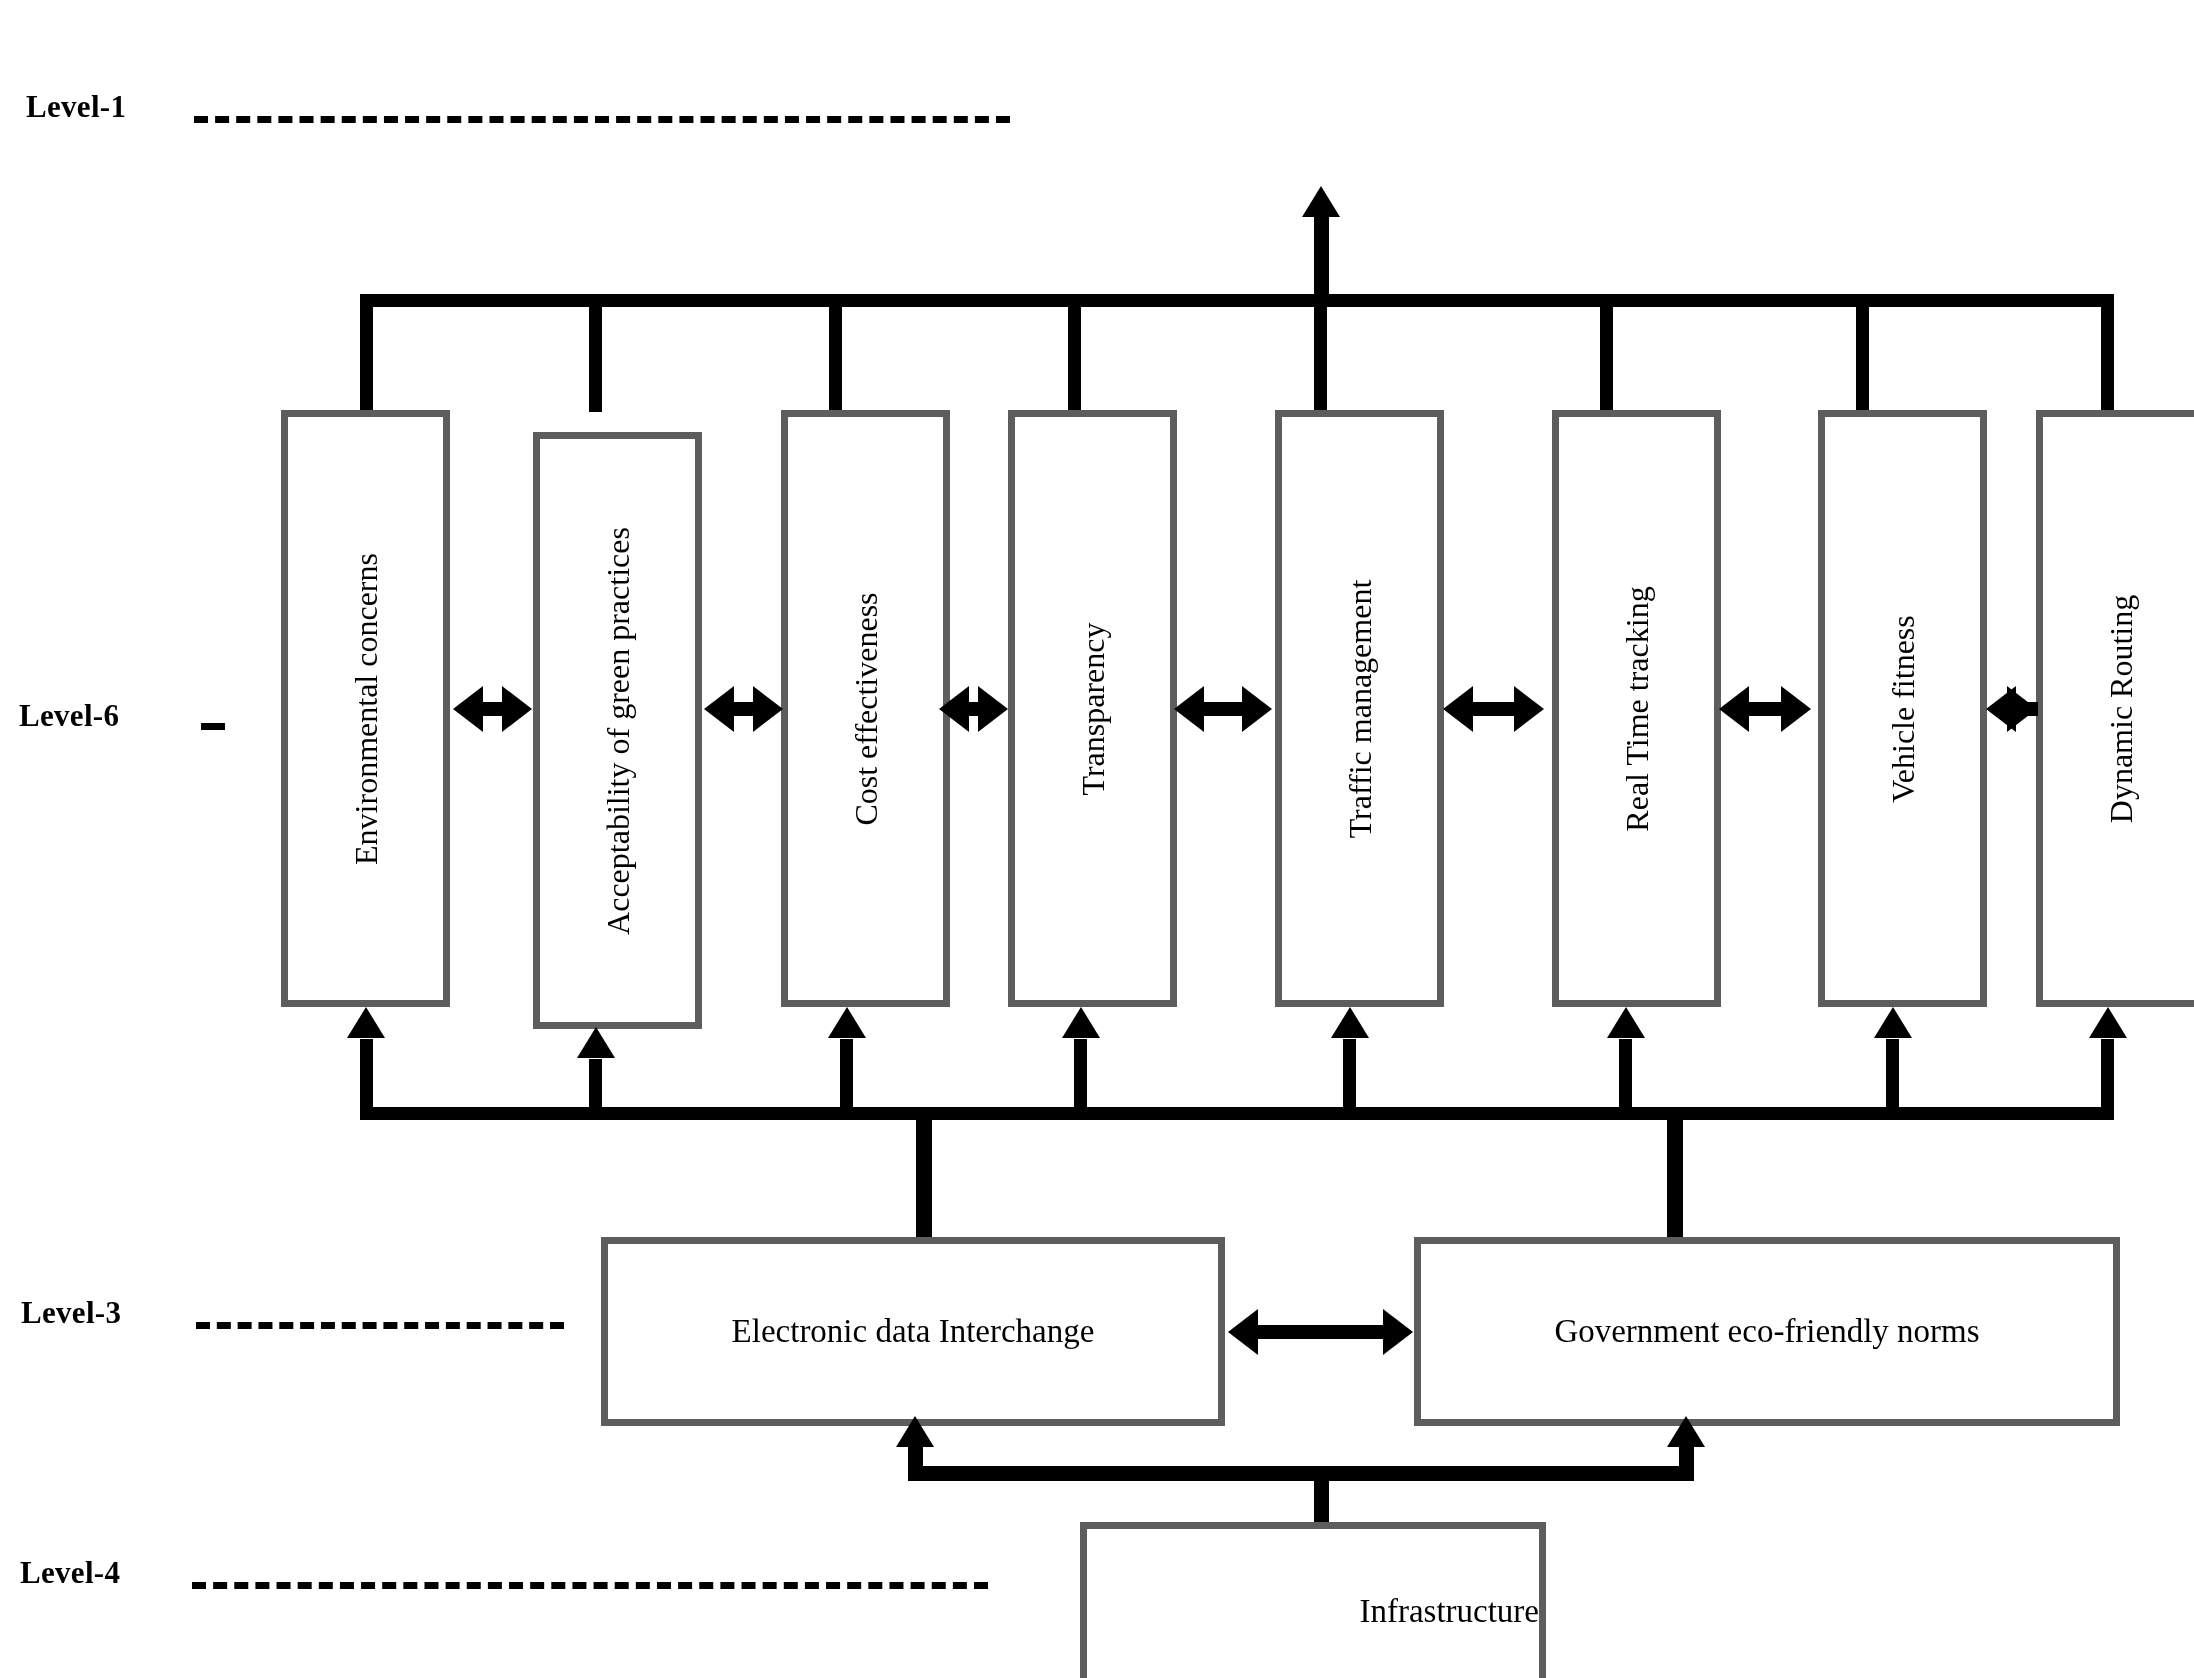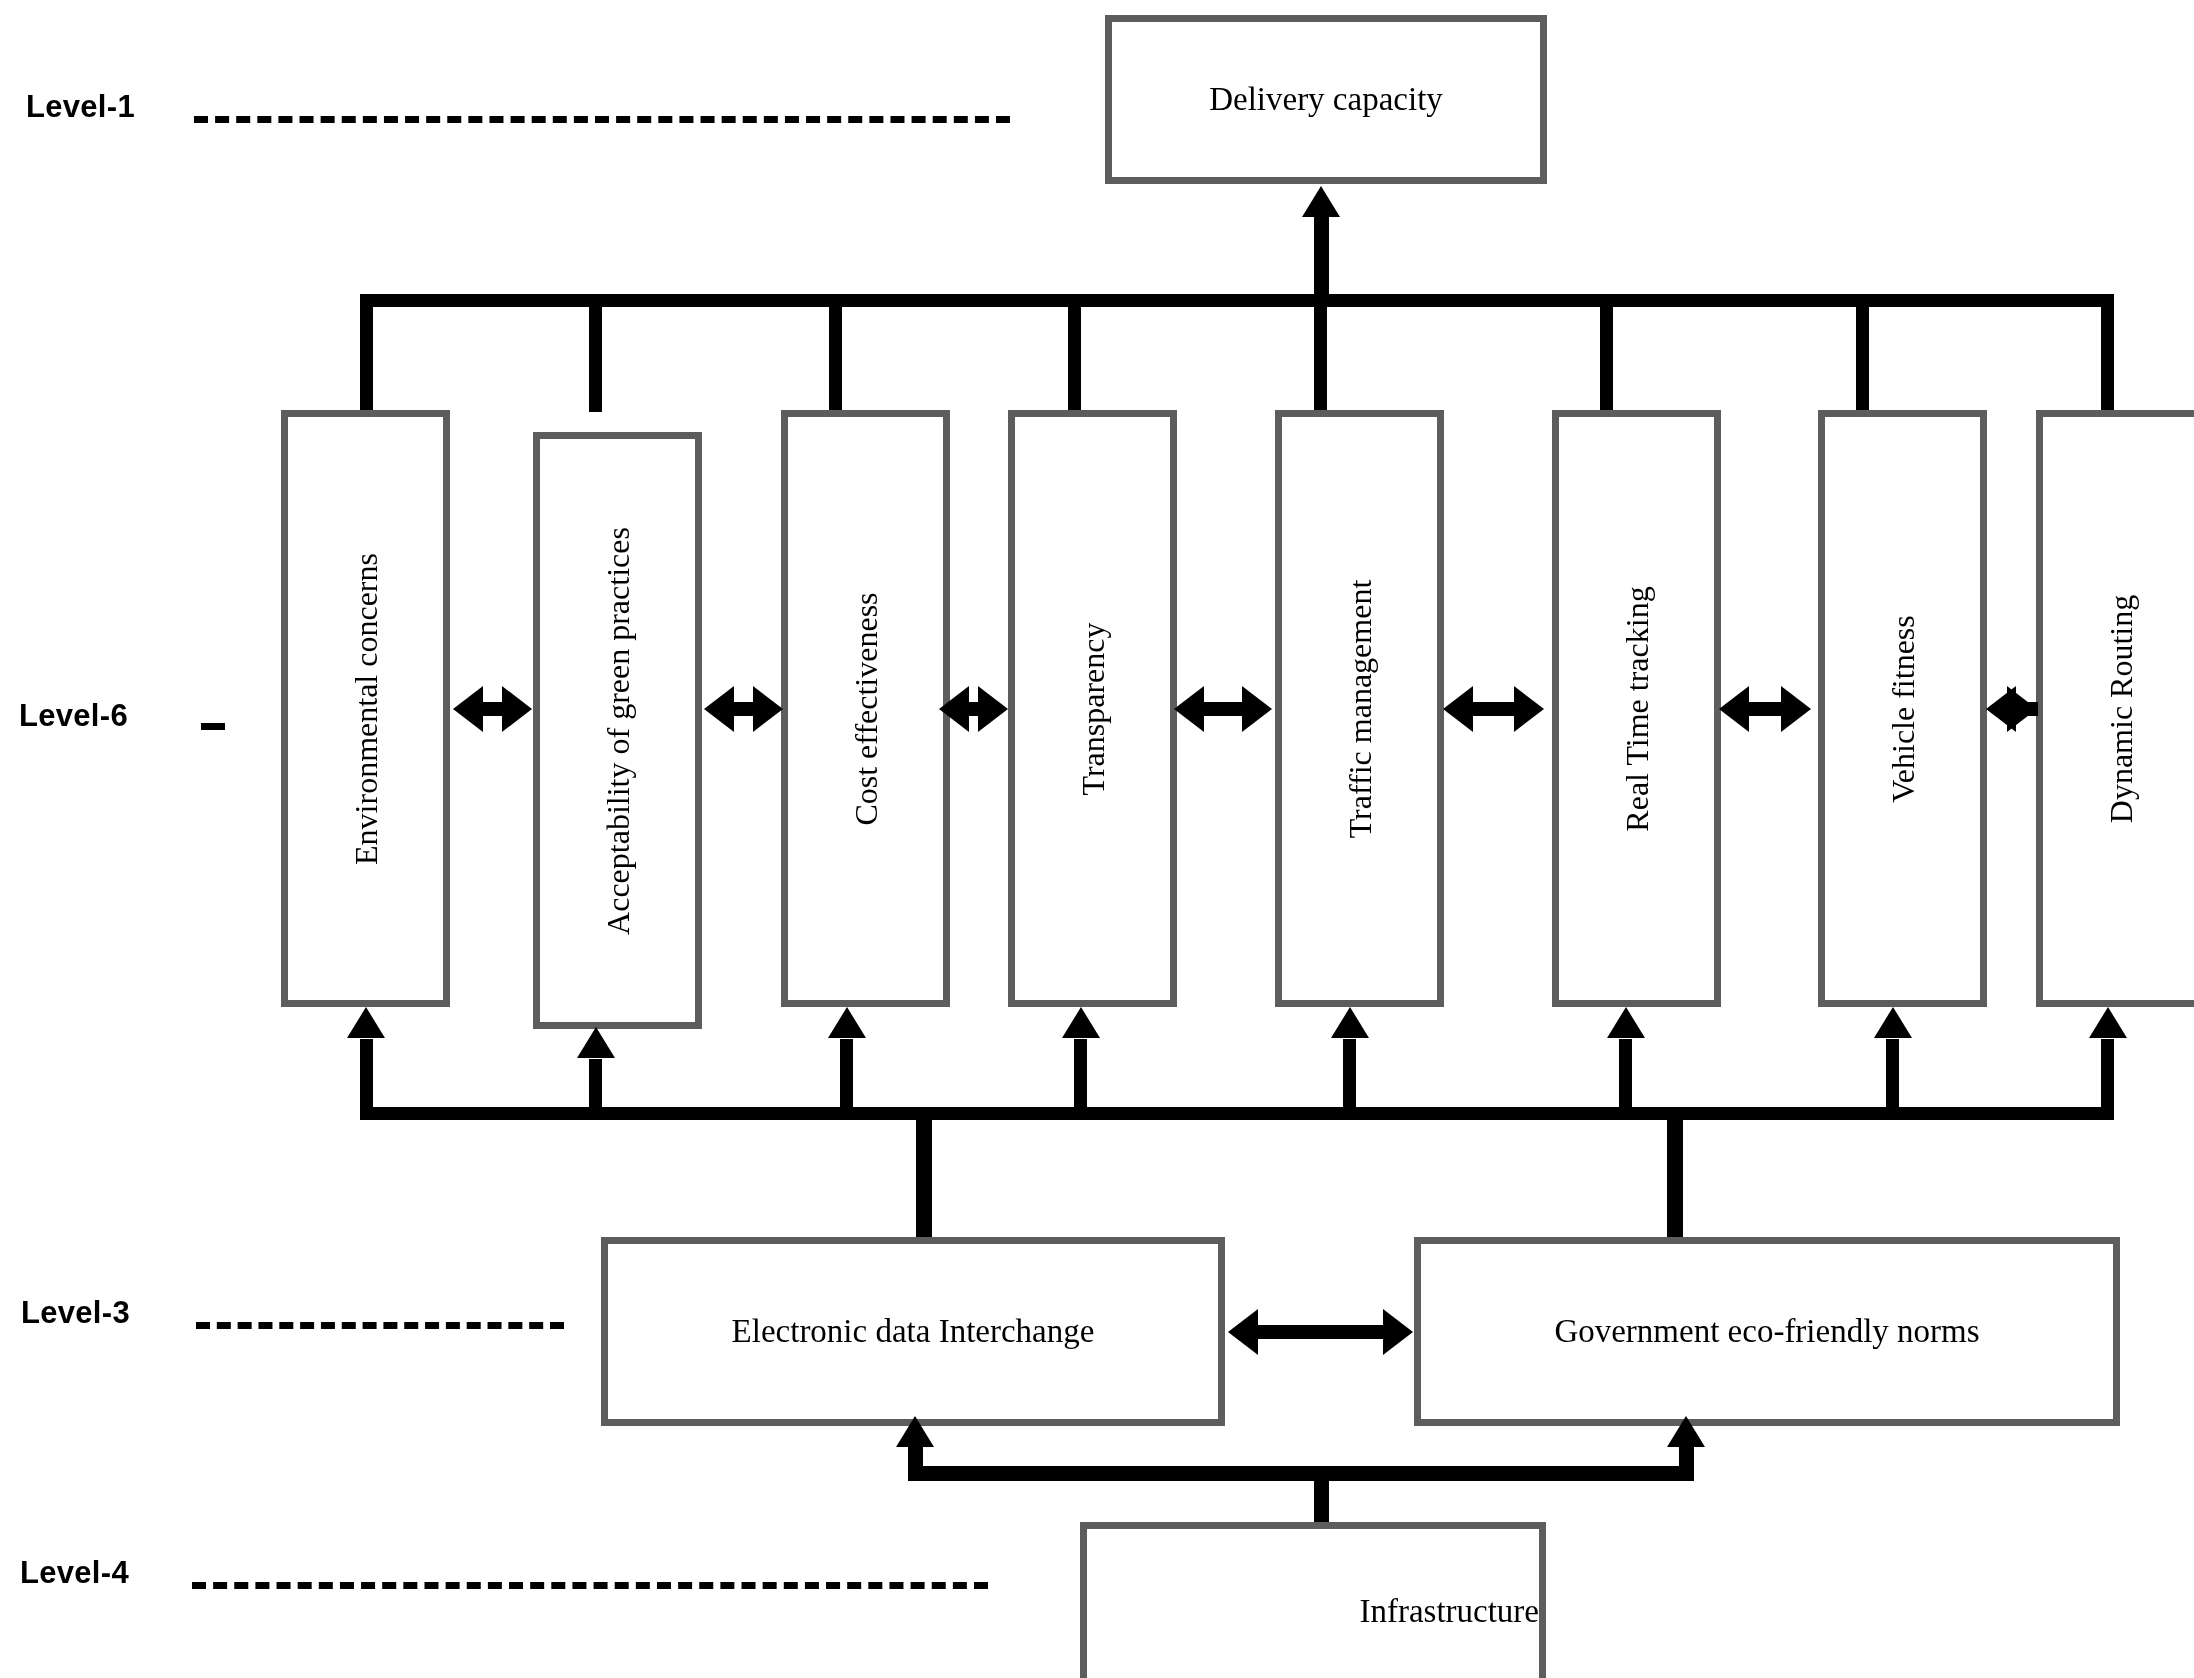--- a/index.html
+++ b/index.html
@@ -9,7 +9,7 @@
 
   
   .lvl-label{position:absolute;font-weight:bold;font-size:31px;letter-spacing:0.3px;
-             white-space:nowrap;font-family:Liberation Sans, sans-serif;}
+             white-space:nowrap;font-family:Liberation Serif, serif;}
   .lvl-dash{position:absolute;height:0;border-top:7.4px dashed #000;}
 
   

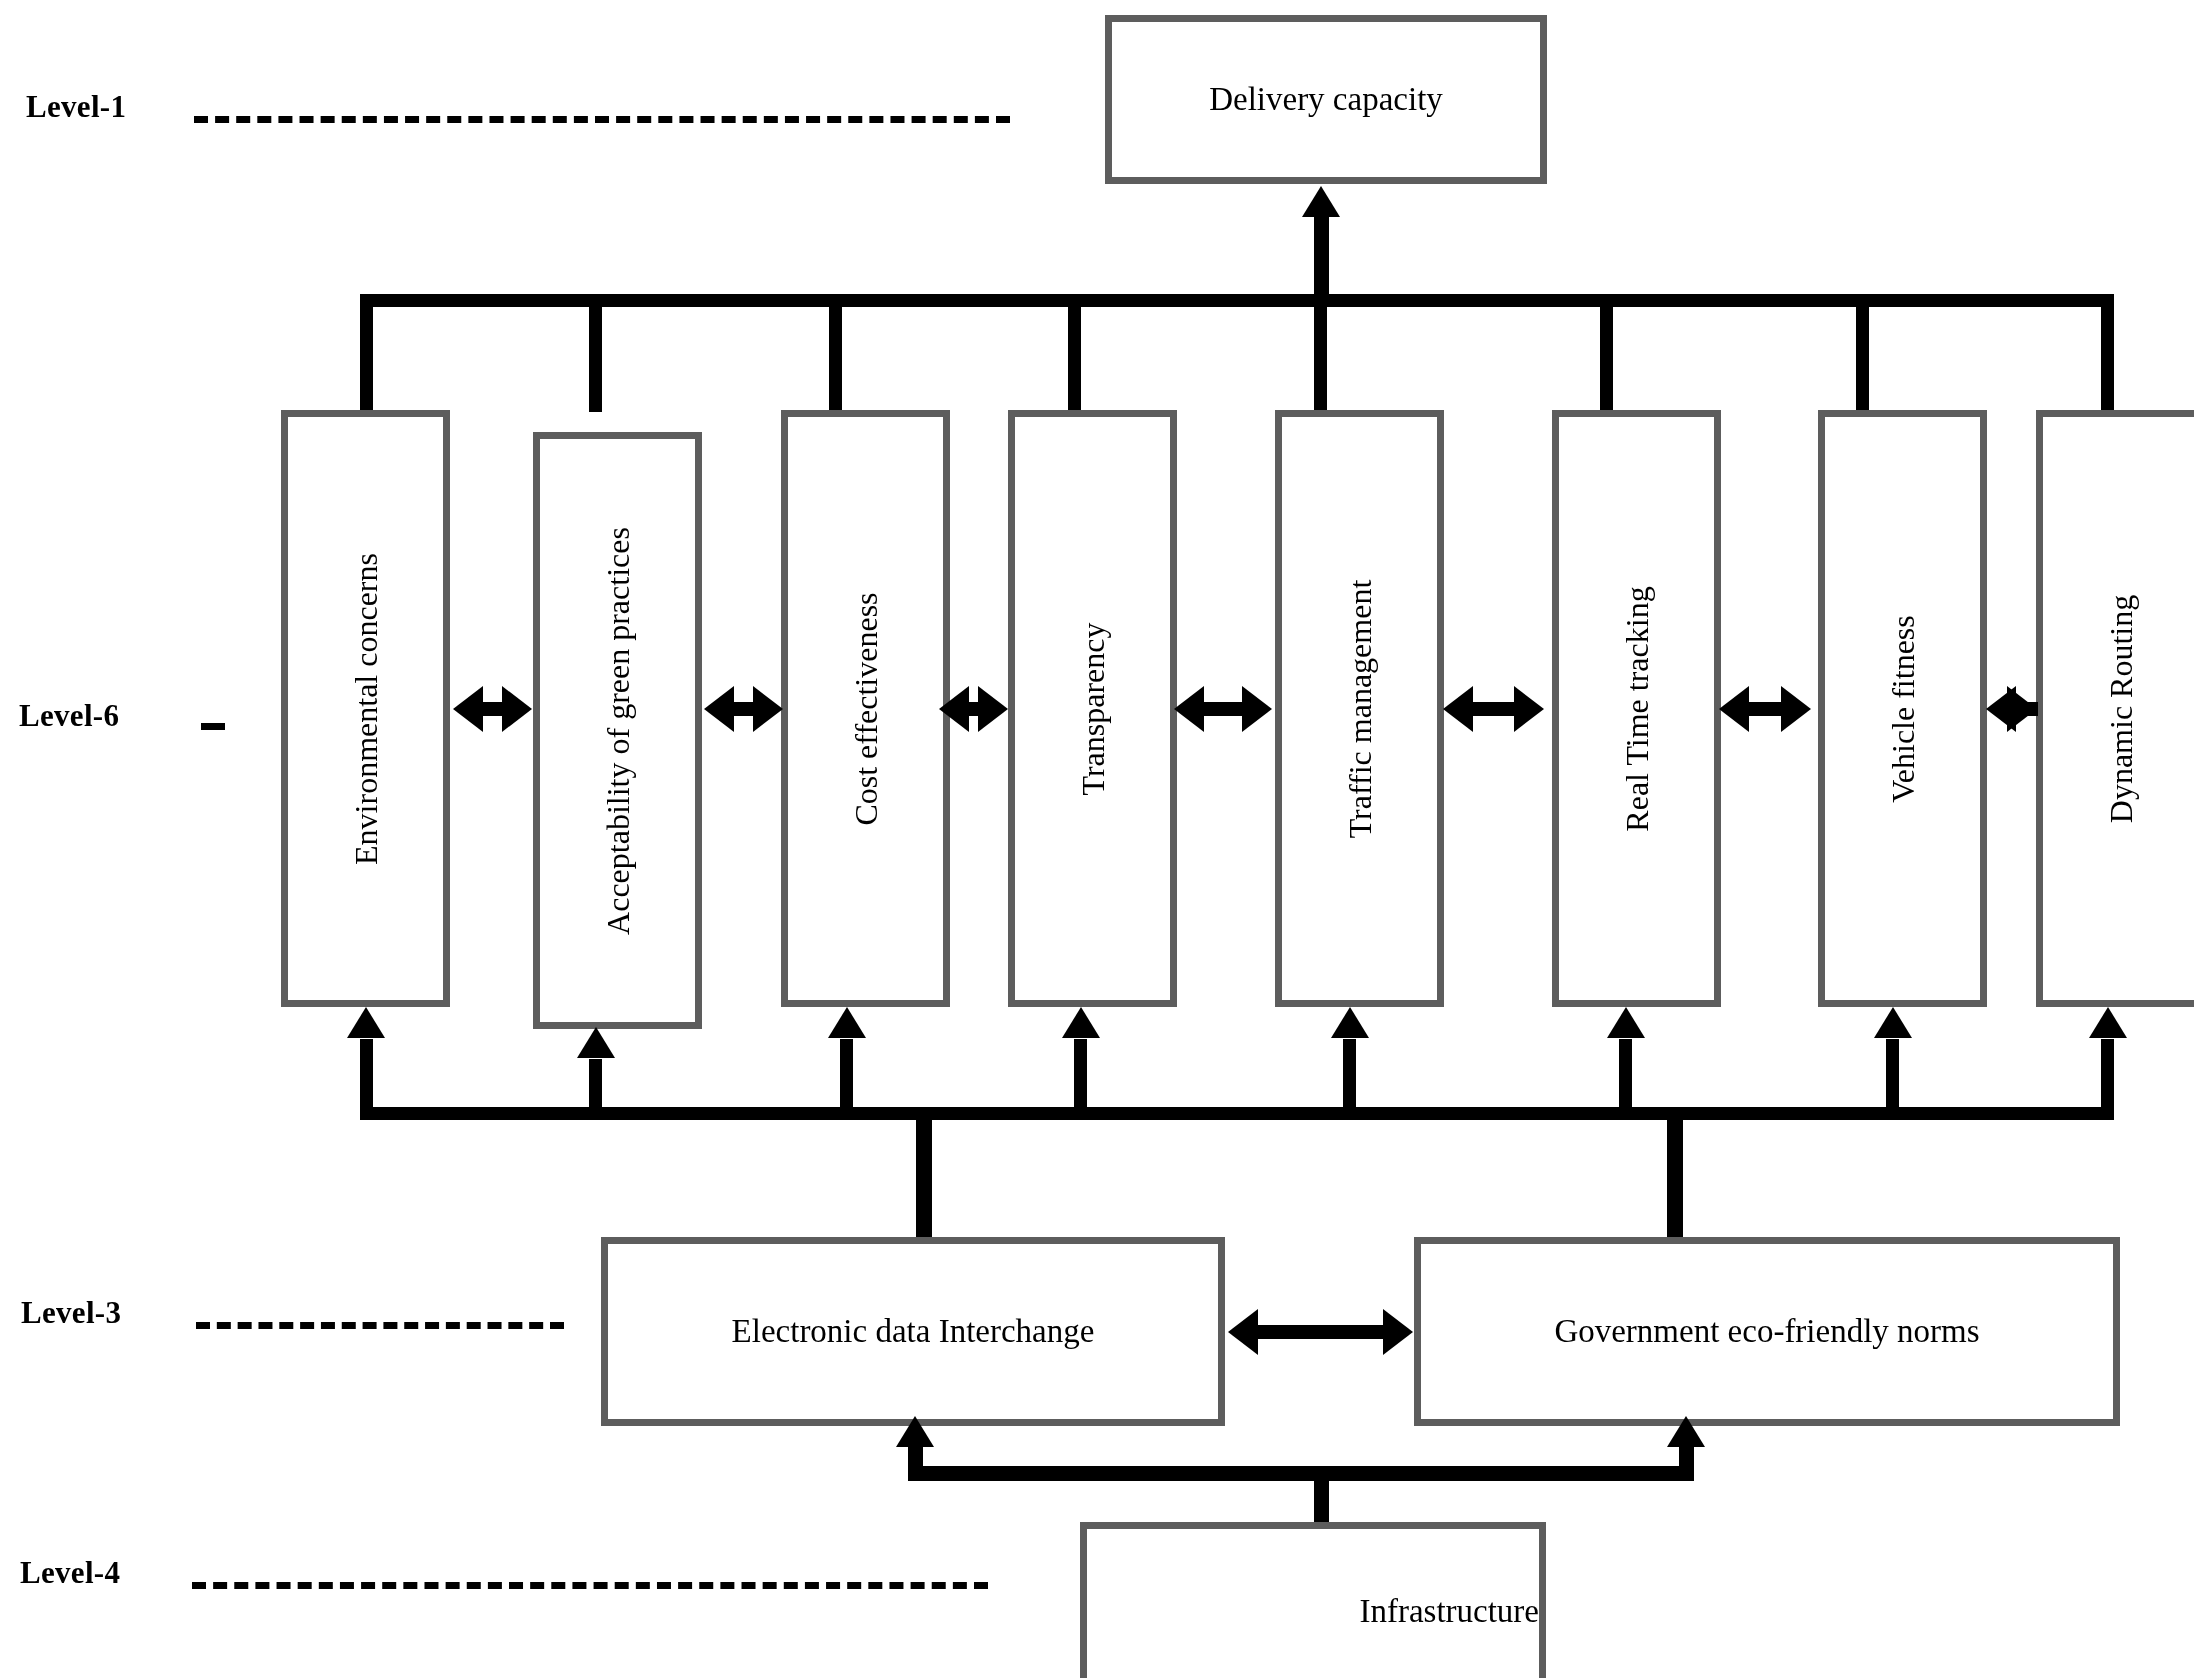--- a/index.html
+++ b/index.html
@@ -57,9 +57,6 @@
   <div class="lvl-label" style="left:20px;top:1555px;">Level-4</div>
   <div class="lvl-dash" style="left:192px;top:1582px;width:796px;"></div>
 
-  <div class="box" style="left:1105px;top:15px;width:442px;height:169px;">
-    <span class="lbl">Delivery capacity</span>
-  </div>
 
   <div class="bar" style="left:1314px;top:202px;width:15px;height:94px;"></div>
   <div class="arr-up" style="left:1302px;top:186px;"></div>

